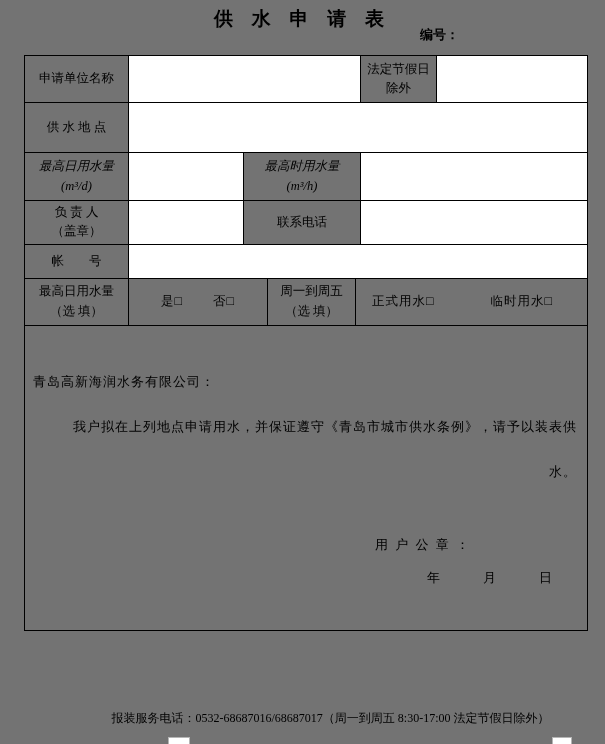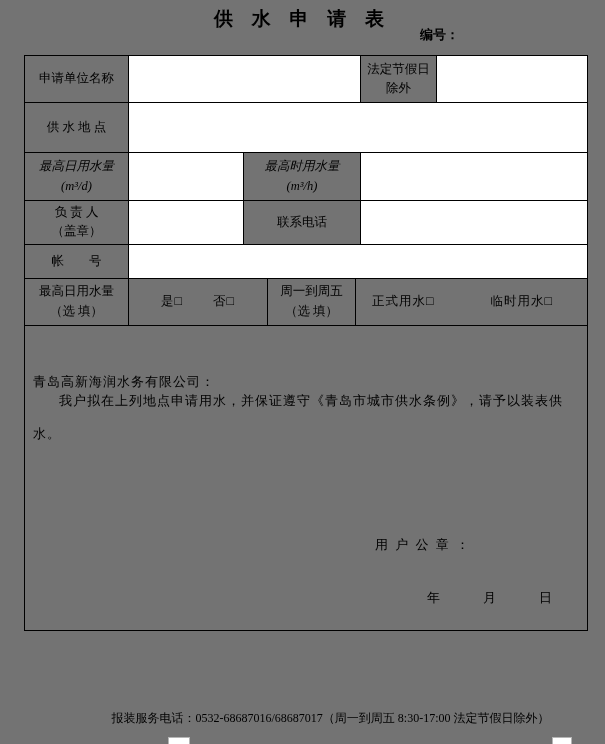--- a/index.html
+++ b/index.html
@@ -70,7 +70,7 @@
     position: relative;
     width: 100%;
     height: 300px;
-    text-align: left;
+    text-align: right;
     font-size: 13px;
   }
   .stmt-company {

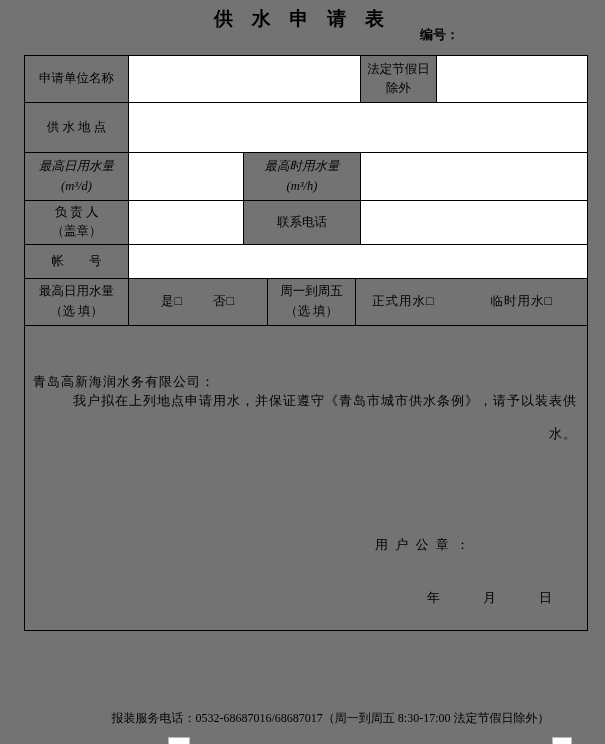--- a/index.html
+++ b/index.html
@@ -83,9 +83,9 @@
     position: absolute;
     left: 6px;
     right: 8px;
-    top: 56px;
+    top: 76px;
     text-indent: 2em;
-    line-height: 33px;
+    line-height: 45px;
     letter-spacing: 1px;
   }
   .stmt-seal {

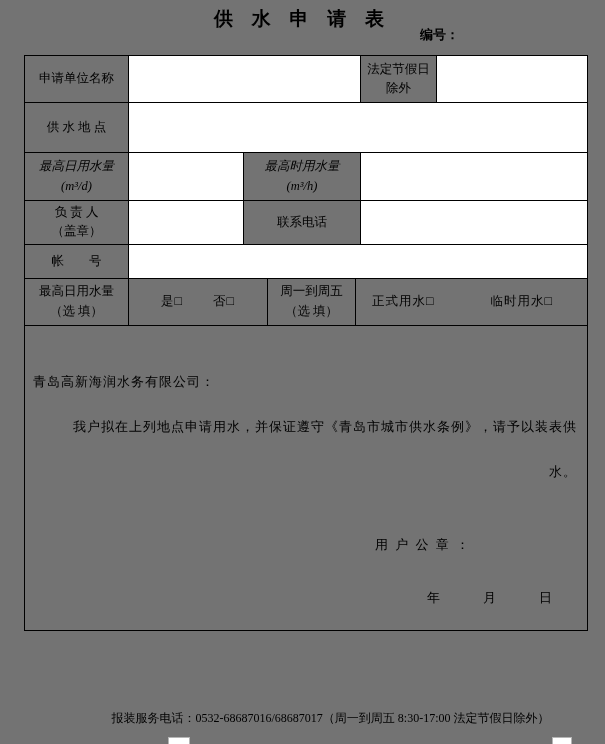--- a/index.html
+++ b/index.html
@@ -97,7 +97,7 @@
   .stmt-date {
     position: absolute;
     right: 32px;
-    top: 260px;
+    top: 240px;
     letter-spacing: 1px;
   }
   .footer {

